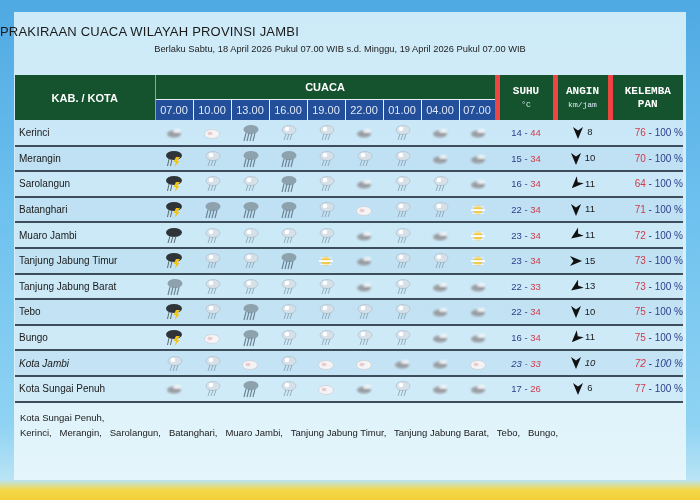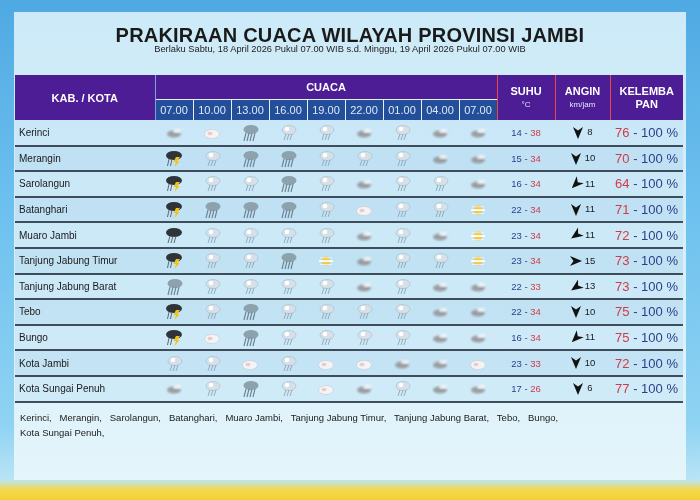--- a/index.html
+++ b/index.html
@@ -14,8 +14,8 @@
     background: linear-gradient(180deg, #cdeaf8 0%, #d6eff9 50%, #e4f5fb 100%);
   }
   .title {
-    position: absolute; top: 24px; left: 0; width: 700px; text-align: center;
-    font-weight: bold; font-size: 20px; color: #1a1a1a; letter-spacing: 0.2px;
+    position: absolute; top: 24px; left: 0; width: 700px; text-align: left;
+    font-weight: normal; font-size: 13px; color: #1a1a1a; letter-spacing: 0.2px;
   }
   .subtitle {
     position: absolute; top: 44px; left: 0; width: 680px; text-align: center;

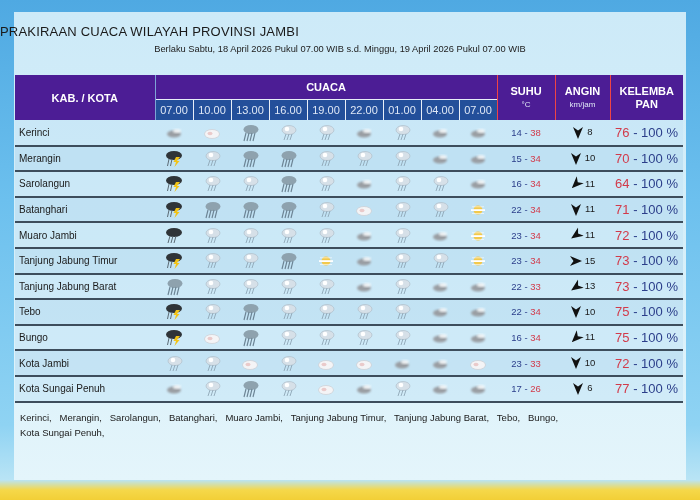--- a/index.html
+++ b/index.html
@@ -25,7 +25,7 @@
     position: absolute; left: 15px; top: 75px; width: 668px;
     border-collapse: collapse; table-layout: fixed;
   }
-  .hdr { background: #4c1d95; color: #fff; font-weight: bold; text-align: center; }
+  .hdr { background: #14532d; color: #fff; font-weight: bold; text-align: center; }
   .hdr.kab { font-size: 11px; width: 140px; border-right: 1px solid #7ea3d6; }
   .hdr.cuaca { font-size: 11px; height: 24px; }
   .hdr.suhu, .hdr.angin, .hdr.kel { font-size: 11px; line-height: 13px; border-left: 1px solid #ef4444; }

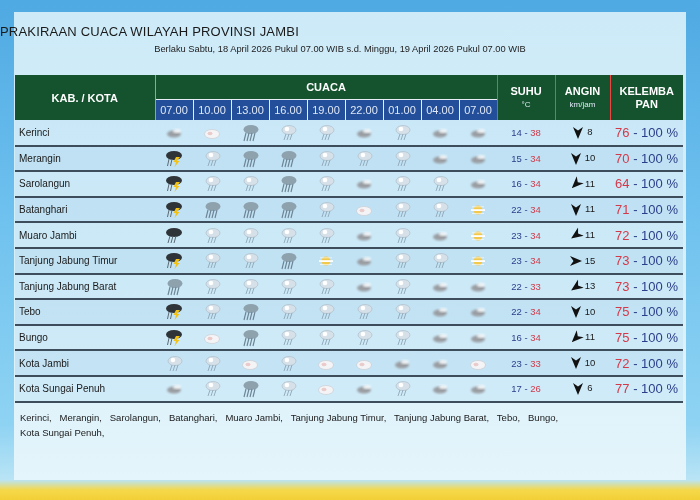--- a/index.html
+++ b/index.html
@@ -28,7 +28,7 @@
   .hdr { background: #14532d; color: #fff; font-weight: bold; text-align: center; }
   .hdr.kab { font-size: 11px; width: 140px; border-right: 1px solid #7ea3d6; }
   .hdr.cuaca { font-size: 11px; height: 24px; }
-  .hdr.suhu, .hdr.angin, .hdr.kel { font-size: 11px; line-height: 13px; border-left: 1px solid #ef4444; }
+  .hdr.suhu, .hdr.angin, .hdr.kel { font-size: 11px; line-height: 13px; border-left: 5px solid #ef4444; font-family: Liberation Mono, monospace; }
   .hdr .unit { display: block; font-weight: normal; font-size: 8px; color: #dfe8f6; }
   .time { background: #234f9a; color: #dfe8f6; font-size: 11px; text-align: center; height: 21px;
           border: 1px solid #e8eef8; border-bottom: none; font-weight: normal; }

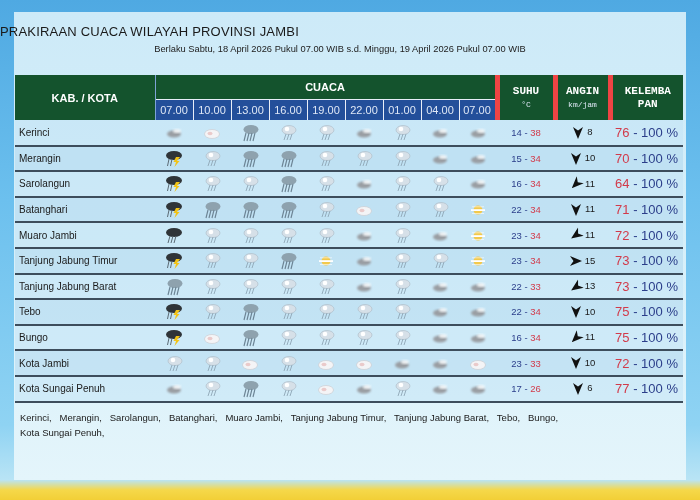--- a/index.html
+++ b/index.html
@@ -162,7 +162,7 @@
               <ellipse cx="11" cy="10" rx="7" ry="3.5" fill="#9a9ea3" filter="url(#b1)"></ellipse>
               <ellipse cx="14" cy="7" rx="4" ry="2" fill="#fff" opacity="0.8" filter="url(#b1)"></ellipse>
             </svg></span></td>
-        <td class="temp"><span>14</span> - <span class="max">38</span></td>
+        <td class="temp"><span>14</span> - <span class="max">44</span></td>
         <td class="wind"><svg class="arrow" viewBox="0 0 12 12" style="transform:rotate(180deg)">
             <polygon points="6,0 11,12 6,8.5 1,12" fill="#111"></polygon>
           </svg><span>8</span></td>

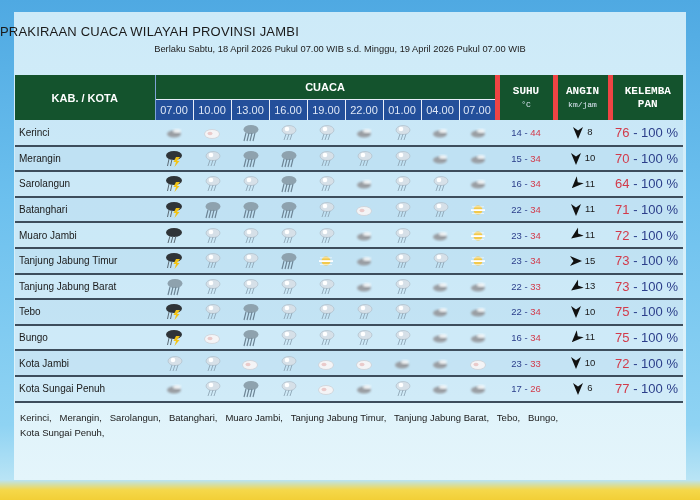--- a/index.html
+++ b/index.html
@@ -38,7 +38,7 @@
   td.temp { text-align: center; font-size: 9.5px; color: #2b3e8a; }
   td.temp .max, td.hum .min { color: #d23a4a; }
   td.wind { text-align: center; font-size: 9.5px; color: #1a1a1a; }
-  td.hum { text-align: center; font-size: 13px; color: #2b3e8a; }
+  td.hum { text-align: right; font-size: 10px; color: #2b3e8a; }
   .arrow { display: inline-block; width: 12px; height: 12px; vertical-align: middle; margin-right: 3px; }
   .icon { display: inline-block; width: 22px; height: 18px; position: relative; vertical-align: middle; }
   .icon svg { width: 22px; height: 18px; }

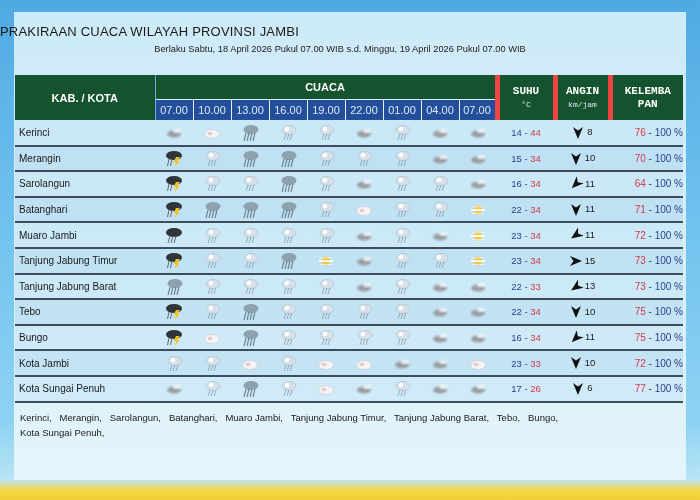--- a/index.html
+++ b/index.html
@@ -851,7 +851,7 @@
           </svg><span>11</span></td>
         <td class="hum"><span class="min">75</span> - <span>100 %</span></td>
       </tr>
-      <tr class="row" style="background: rgba(175, 215, 238, 0.55);">
+      <tr class="row" style="background: rgba(175, 215, 238, 0.55); font-style: italic;">
         <td class="name">Kota Jambi</td>
         <td class="ic"><span class="icon"><svg viewBox="0 0 22 18">
               <ellipse cx="12" cy="6" rx="7" ry="4.5" fill="#d6e0e8" stroke="#a9b8c4" stroke-width="0.6"></ellipse>

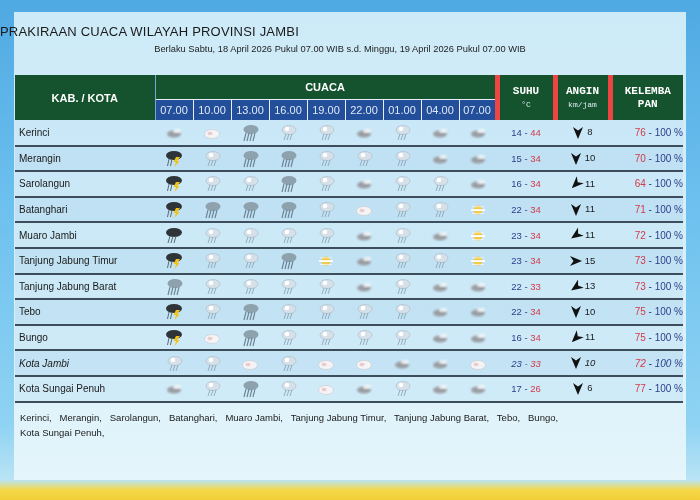--- a/index.html
+++ b/index.html
@@ -1008,8 +1008,8 @@
 </table>
 
 <div class="note">
+  <div>Kota Sungai Penuh,</div>
   <div style="white-space:pre">Kerinci,   Merangin,   Sarolangun,   Batanghari,   Muaro Jambi,   Tanjung Jabung Timur,   Tanjung Jabung Barat,   Tebo,   Bungo,</div>
-  <div>Kota Sungai Penuh,</div>
 </div>
 
 </body></html>

